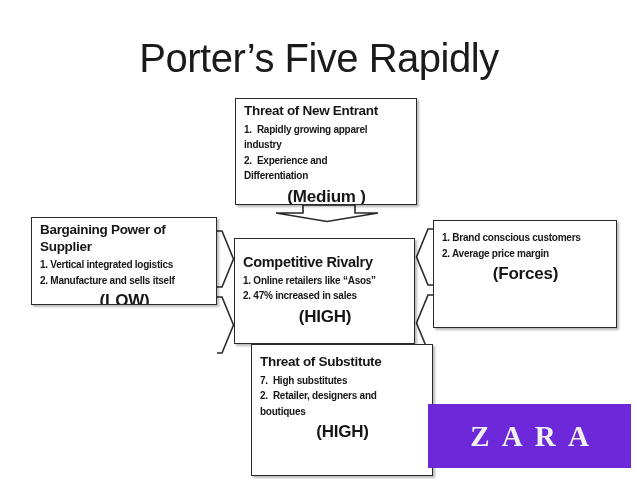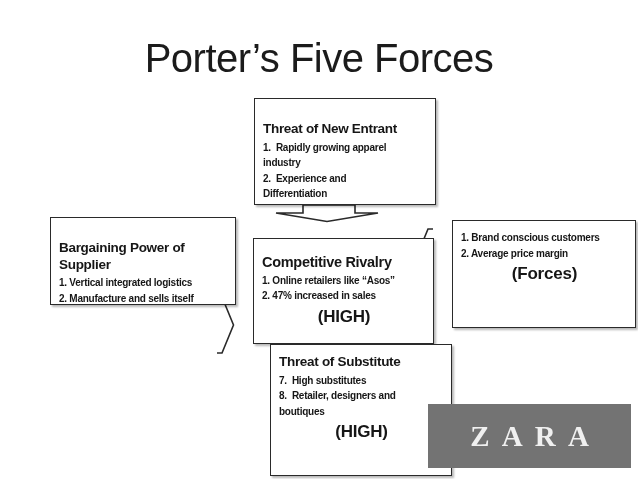--- a/index.html
+++ b/index.html
@@ -84,7 +84,7 @@
 
 <div class="slide">
 
-  <div class="slide-title">Porter’s Five Forces</div>
+  <div class="slide-title">Porter’s Five Rapidly</div>
 
   <svg class="connectors" viewBox="0 0 638 479" xmlns="http://www.w3.org/2000/svg">
 

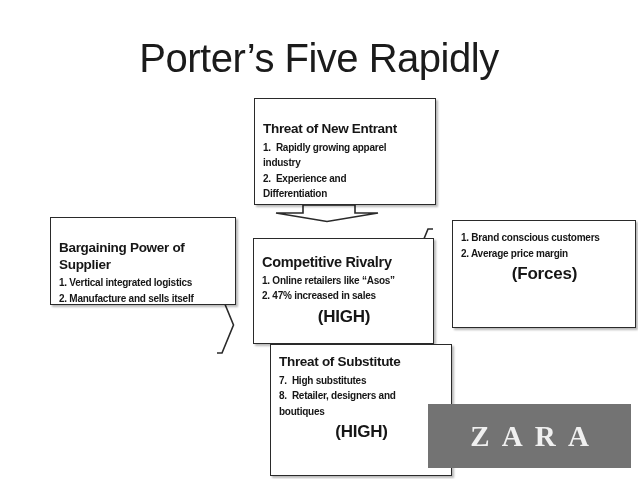--- a/index.html
+++ b/index.html
@@ -27,10 +27,9 @@
     border:1.6px solid #2a2a2a;
     box-shadow:2px 2px 2px rgba(0,0,0,0.28);
     box-sizing:border-box;
-    padding:22px 7px 4px 8px;
+    padding:4px 7px 4px 8px;
     overflow:hidden;
     color:#161616;
-    margin-left:19px;
   }
   .fbox .bx-title{
     font-size:13.5px;

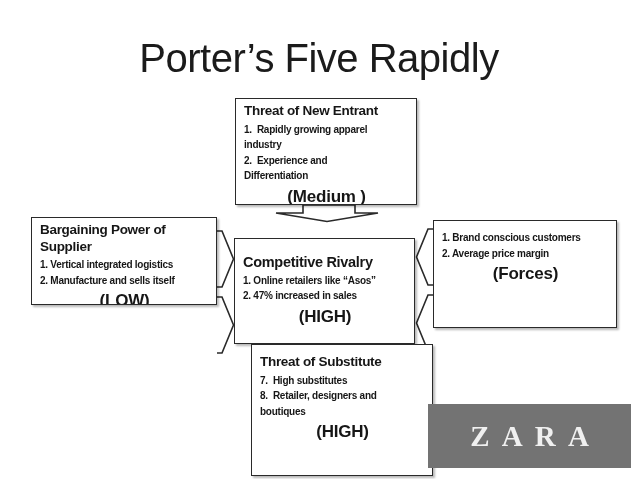--- a/index.html
+++ b/index.html
@@ -130,7 +130,7 @@
   <div class="fbox" id="box-substitute">
     <div class="bx-title">Threat of Substitute</div>
     <div class="bx-line">7.  High substitutes</div>
-    <div class="bx-line">8.  Retailer, designers and</div>
+    <div class="bx-line">2.  Retailer, designers and</div>
     <div class="bx-line">boutiques</div>
     <div class="bx-rating">(HIGH)</div>
   </div>

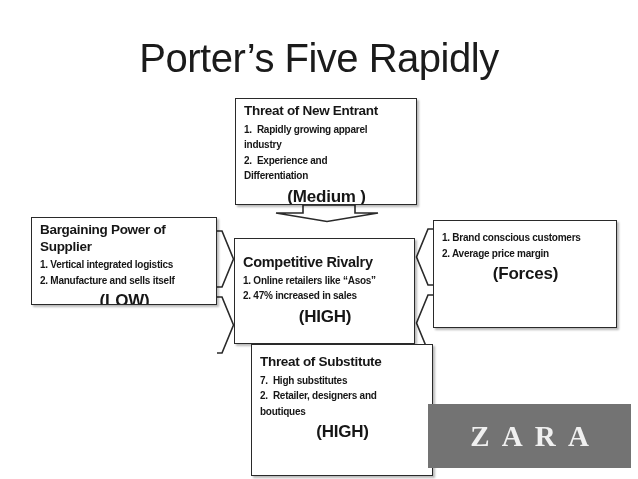--- a/index.html
+++ b/index.html
@@ -65,7 +65,7 @@
   }
   .logo-box{
     position:absolute;left:428px;top:404px;width:203px;height:64px;
-    background:#737373;
+    background:#6d28d9;
     display:flex;align-items:center;justify-content:center;
     box-sizing:border-box;
   }

